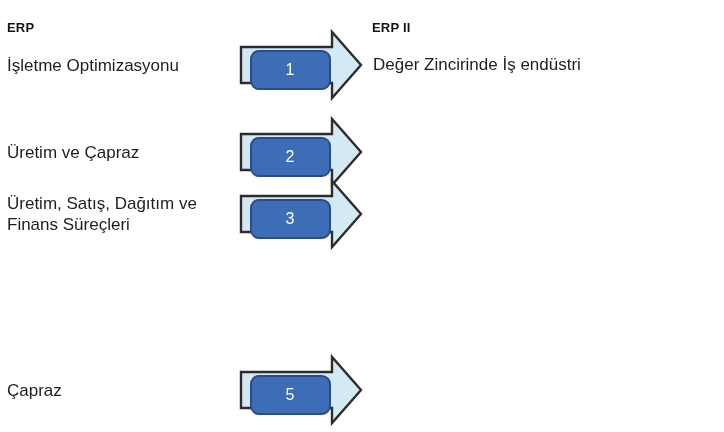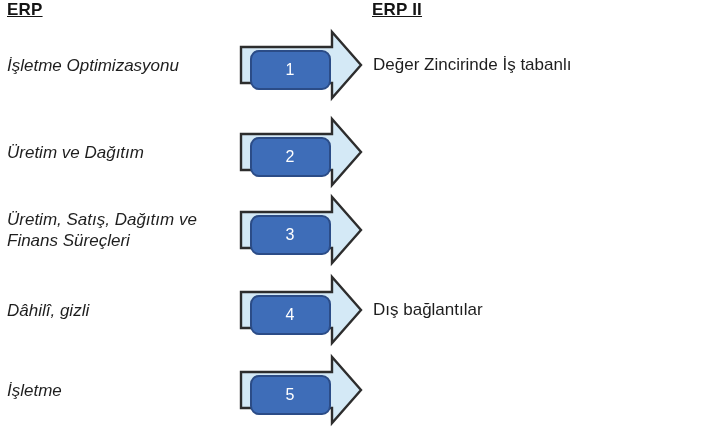--- a/index.html
+++ b/index.html
@@ -14,13 +14,12 @@
   }
   .col-header {
     position: absolute;
-    top: 0;
-    font-size: 17px;
+    top: 20px;
+    font-size: 13px;
     font-weight: bold;
     letter-spacing: 0.2px;
     color: #141414;
     white-space: nowrap;
-    text-decoration: underline;
   }
   .col-header.left-h  { left: 7px; }
   .col-header.right-h { left: 372px; }

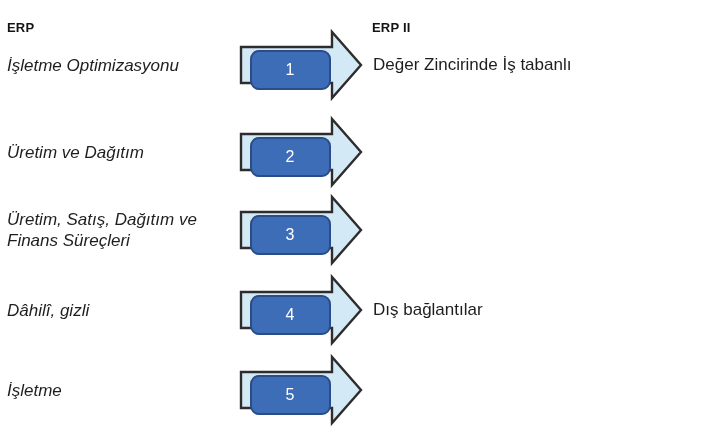--- a/index.html
+++ b/index.html
@@ -43,7 +43,6 @@
     font-size: 17px;
     line-height: 21px;
     white-space: pre-line;
-    font-style: italic;
   }
   .right-label {
     left: 373px;

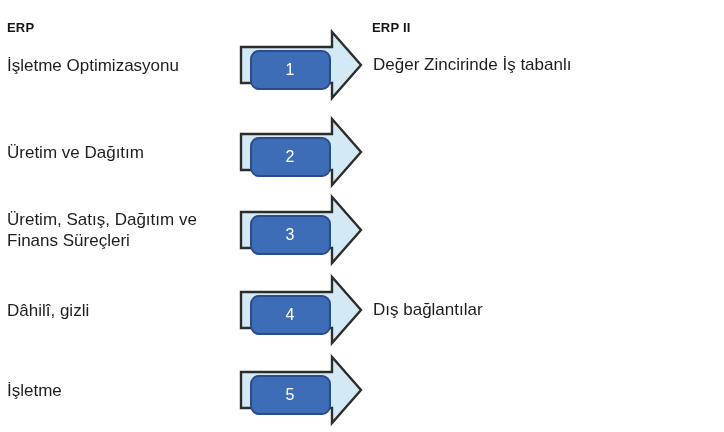--- a/index.html
+++ b/index.html
@@ -89,7 +89,7 @@
         <text class="badge-num" x="52" y="47" text-anchor="middle">1</text>
       </svg>
     </div>
-    <div class="right-label">Değer Zincirinde İş tabanlı</div>
+    <div class="right-label">Değer Zincirinde İş endüstri</div>
   </div>
 
   <div class="row" style="top:112px">

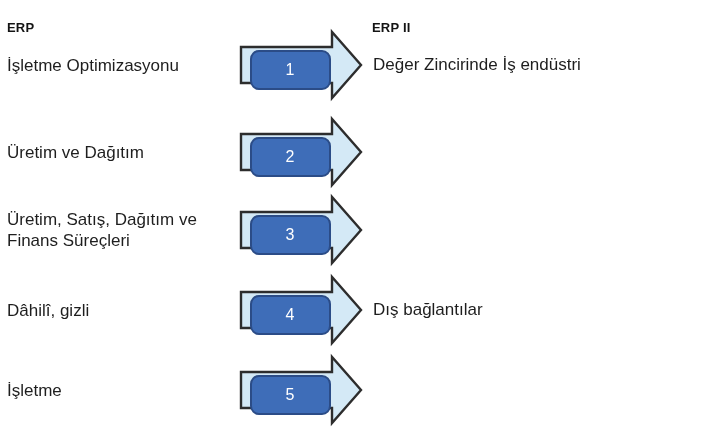--- a/index.html
+++ b/index.html
@@ -93,7 +93,7 @@
   </div>
 
   <div class="row" style="top:112px">
-    <div class="left-label">Üretim ve Dağıtım</div>
+    <div class="left-label">Üretim ve Çapraz</div>
     <div class="arrow-wrap">
       <svg viewBox="0 0 126 74">
         <path class="arrow-body" d="M3 19 L94 19 L94 4 L123 37 L94 70 L94 55 L3 55 Z" fill="#d4e9f6"></path>

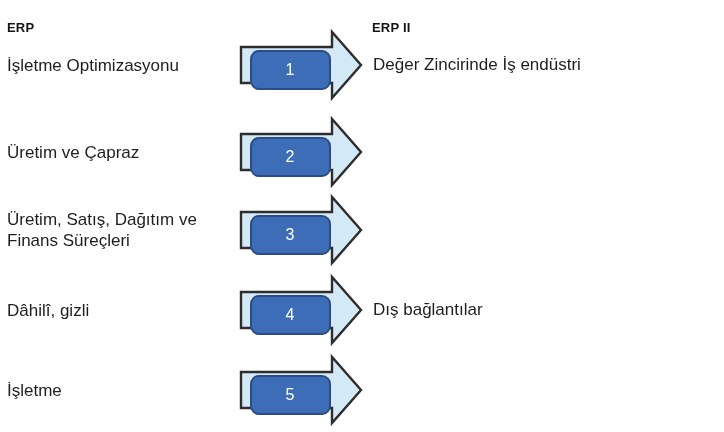--- a/index.html
+++ b/index.html
@@ -103,7 +103,7 @@
     </div>
   </div>
 
-  <div class="row" style="top:190px">
+  <div class="row" style="top:174px">
     <div class="left-label">Üretim, Satış, Dağıtım ve
 Finans Süreçleri</div>
     <div class="arrow-wrap">

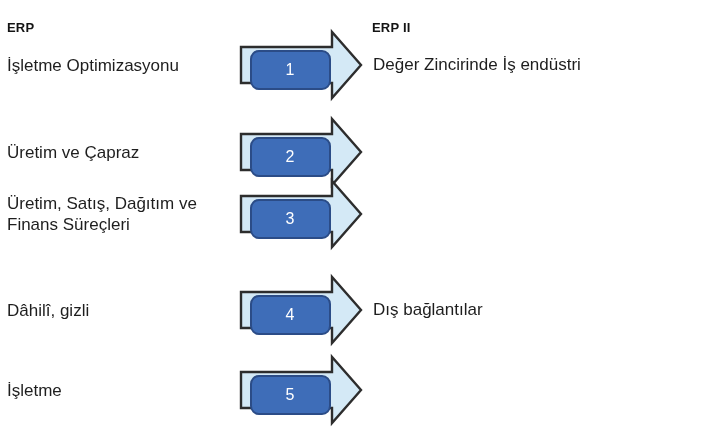--- a/index.html
+++ b/index.html
@@ -115,17 +115,6 @@
     </div>
   </div>
 
-  <div class="row" style="top:270px">
-    <div class="left-label">Dâhilî, gizli</div>
-    <div class="arrow-wrap">
-      <svg viewBox="0 0 126 74">
-        <path class="arrow-body" d="M3 19 L94 19 L94 4 L123 37 L94 70 L94 55 L3 55 Z" fill="#d4e9f6"></path>
-        <rect class="badge-rect" x="13" y="23" width="79" height="38" rx="8" fill="#3e6db8"></rect>
-        <text class="badge-num" x="52" y="47" text-anchor="middle">4</text>
-      </svg>
-    </div>
-    <div class="right-label">Dış bağlantılar</div>
-  </div>
 
   <div class="row" style="top:350px">
     <div class="left-label">İşletme</div>

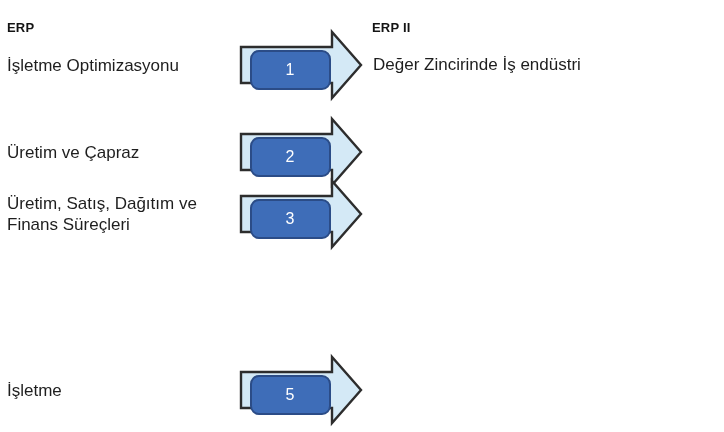--- a/index.html
+++ b/index.html
@@ -117,7 +117,7 @@
 
 
   <div class="row" style="top:350px">
-    <div class="left-label">İşletme</div>
+    <div class="left-label">Çapraz</div>
     <div class="arrow-wrap">
       <svg viewBox="0 0 126 74">
         <path class="arrow-body" d="M3 19 L94 19 L94 4 L123 37 L94 70 L94 55 L3 55 Z" fill="#d4e9f6"></path>

